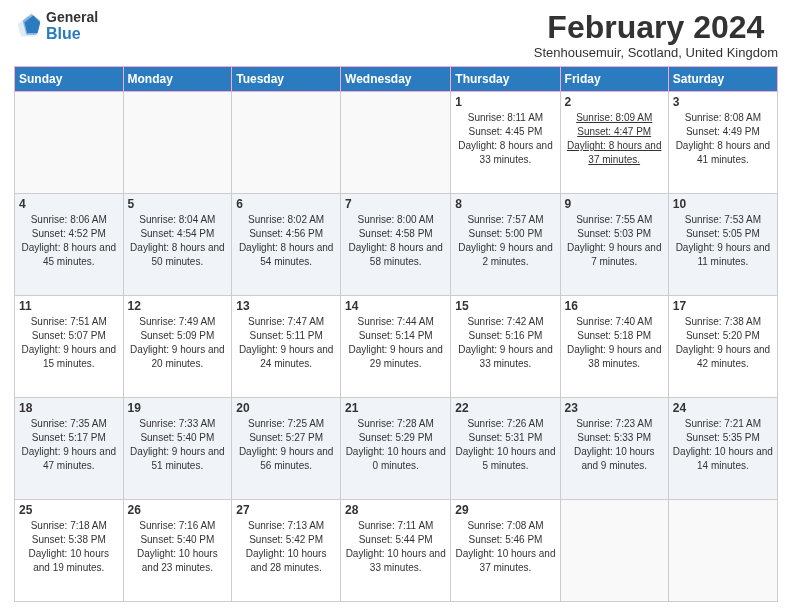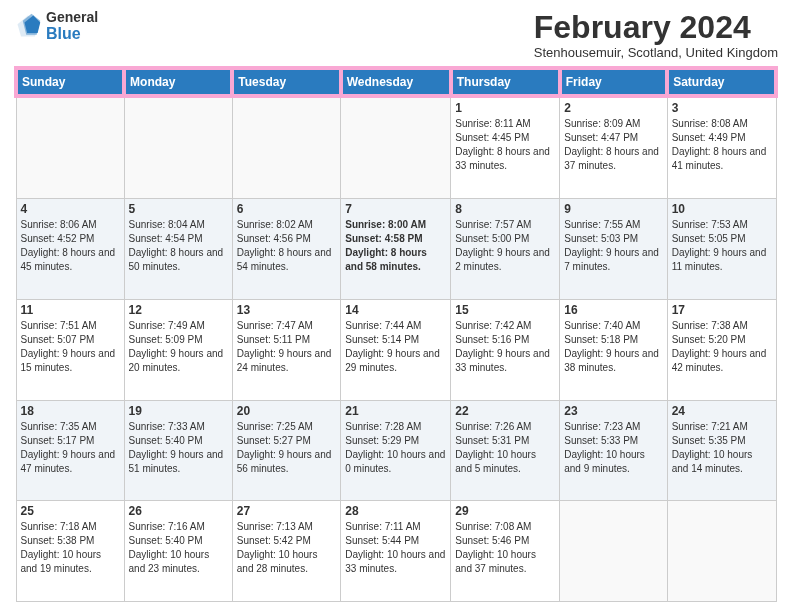--- a/index.html
+++ b/index.html
@@ -48,7 +48,7 @@
       height: 28px;
     }
     .title-block {
-      text-align: left;
+      text-align: center;
     }
     .cal-title {
       font-size: 32px;

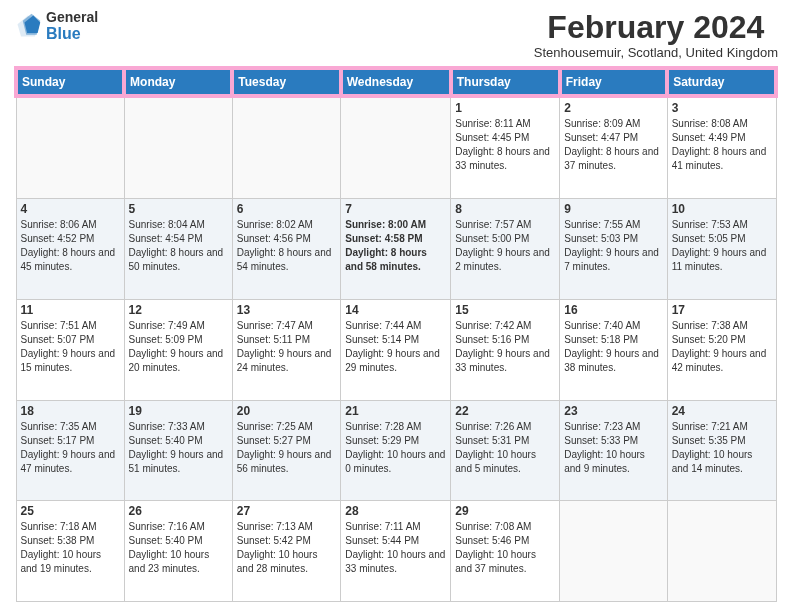--- a/index.html
+++ b/index.html
@@ -73,7 +73,7 @@
       font-weight: bold;
       padding: 5px 4px;
       text-align: left;
-      border: 4px solid #f9a8d4;
+      border: 1px solid #f9a8d4;
     }
     .calendar-table tbody tr td {
       border: 1px solid #ccc;

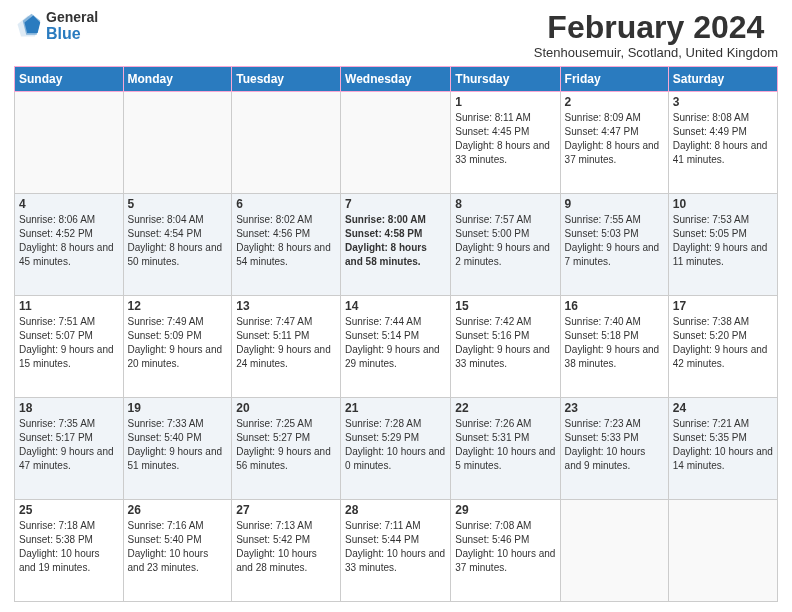--- a/index.html
+++ b/index.html
@@ -104,6 +104,7 @@
       font-size: 10px;
       line-height: 1.4;
       color: #333;
+      text-align: center;
     }
   </style>
 </head>

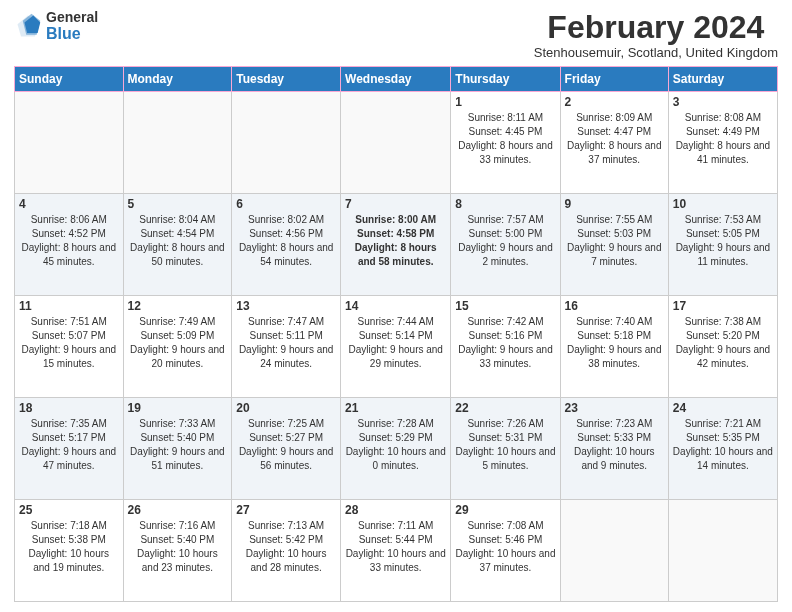--- a/index.html
+++ b/index.html
@@ -155,7 +155,7 @@
           </td>
           <td>
             <span class="day-num">2</span>
-            <div class="day-info" style="white-space: pre-line;">Sunrise: 8:09 AM
+            <div class="day-info" style="white-space: pre-line; text-decoration: underline;">Sunrise: 8:09 AM
 Sunset: 4:47 PM
 Daylight: 8 hours and 37 minutes.</div>
           </td>

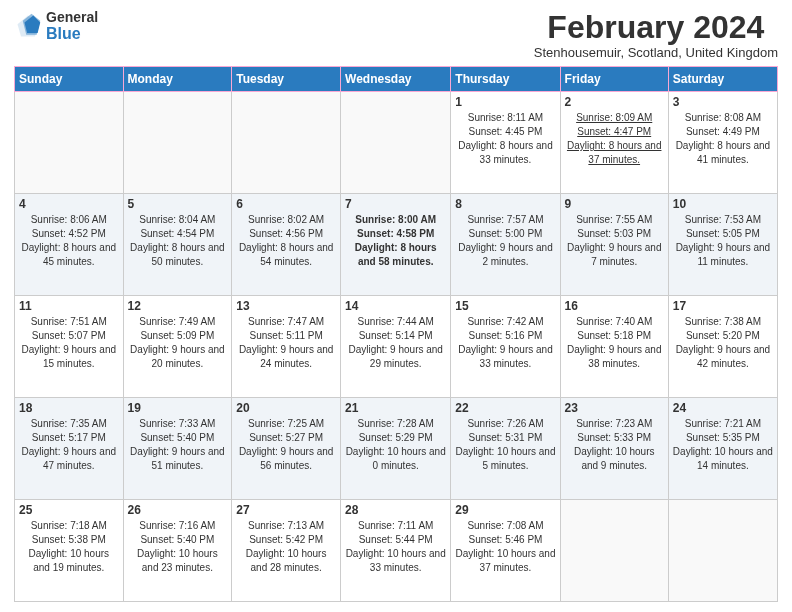--- a/index.html
+++ b/index.html
@@ -187,7 +187,7 @@
           </td>
           <td>
             <span class="day-num">7</span>
-            <div class="day-info" style="white-space: pre-line; font-weight: bold;">Sunrise: 8:00 AM
+            <div class="day-info" style="white-space: pre-line;">Sunrise: 8:00 AM
 Sunset: 4:58 PM
 Daylight: 8 hours and 58 minutes.</div>
           </td>

